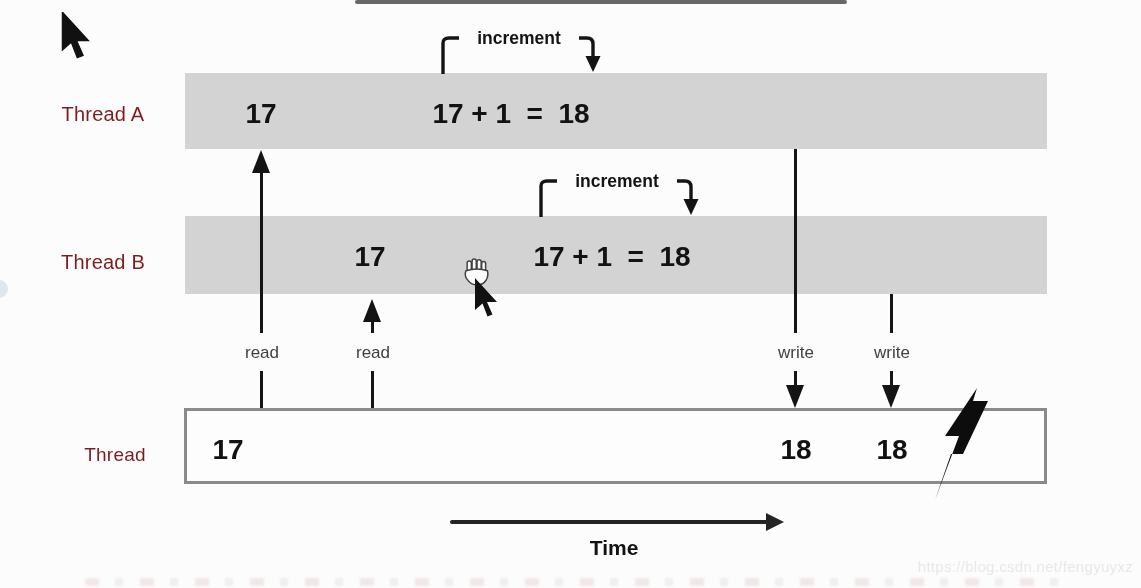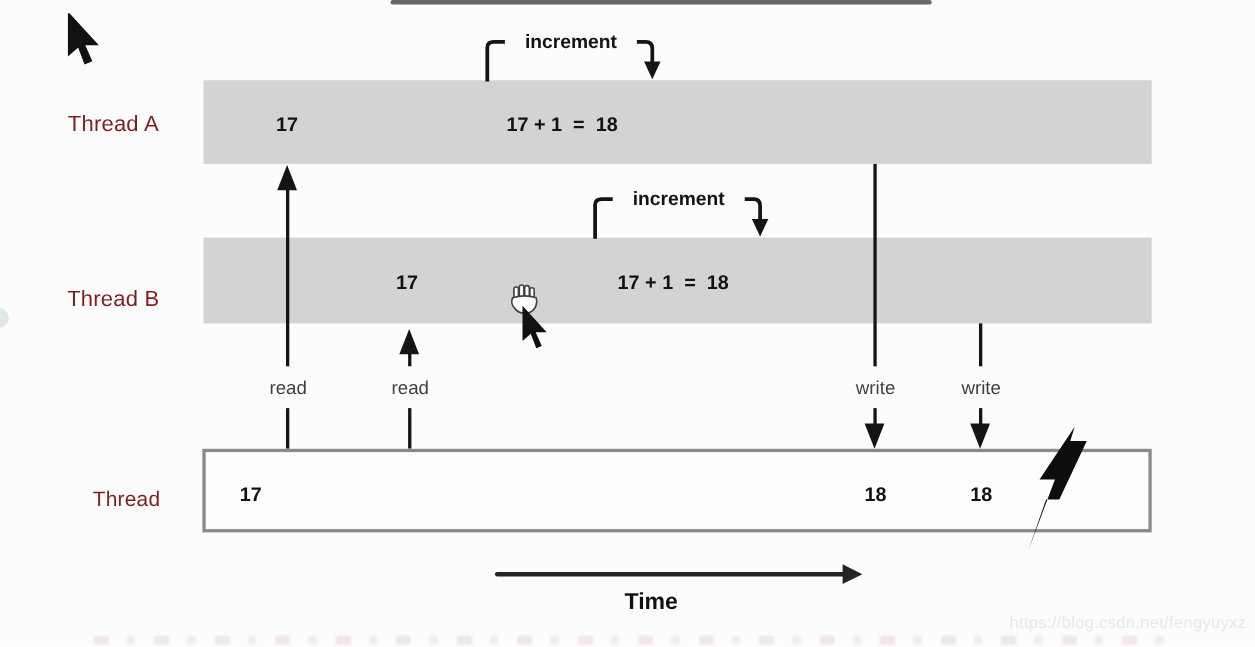--- a/index.html
+++ b/index.html
@@ -13,7 +13,7 @@
   .abs { position:absolute; }
   .ctr { transform:translate(-50%,-50%); white-space:pre; }
   .row-label { font-weight:normal; font-size:20px; color:#7f1d1d; letter-spacing:.2px; }
-  .num { font-weight:bold; font-size:18px; color:#121212; white-space:pre; }
+  .num { font-weight:bold; font-size:28px; color:#121212; white-space:pre; }
   .small-label { font-size:17px; color:#404040; }
   .bar { background:#d3d3d3; }
   .stem { width:3px; background:#141414; }

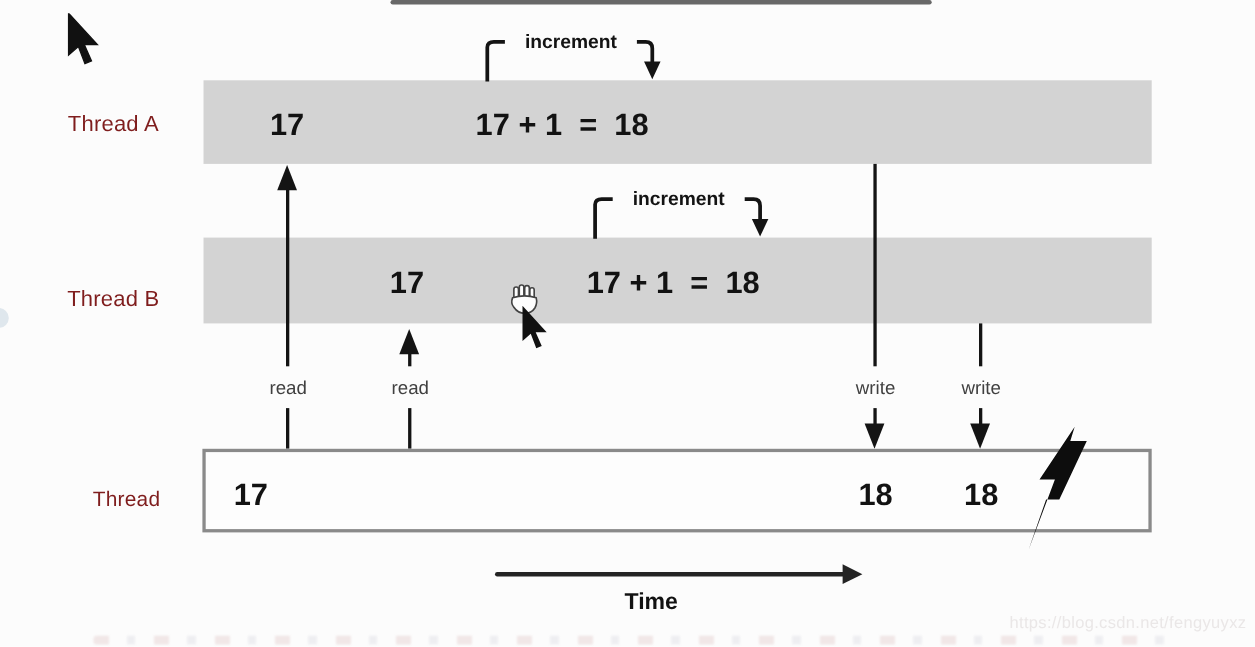--- a/index.html
+++ b/index.html
@@ -46,7 +46,7 @@
   </svg>
 
   <div class="abs ctr row-label" style="left:103px; top:114px;">Thread A</div>
-  <div class="abs ctr row-label" style="left:103px; top:273px;">Thread B</div>
+  <div class="abs ctr row-label" style="left:103px; top:262px;">Thread B</div>
   <div class="abs ctr row-label" style="left:115px; top:455px; font-size:19px;">Thread</div>
 
   <div class="abs bar" style="left:185px; top:73px; width:862px; height:76px;"></div>

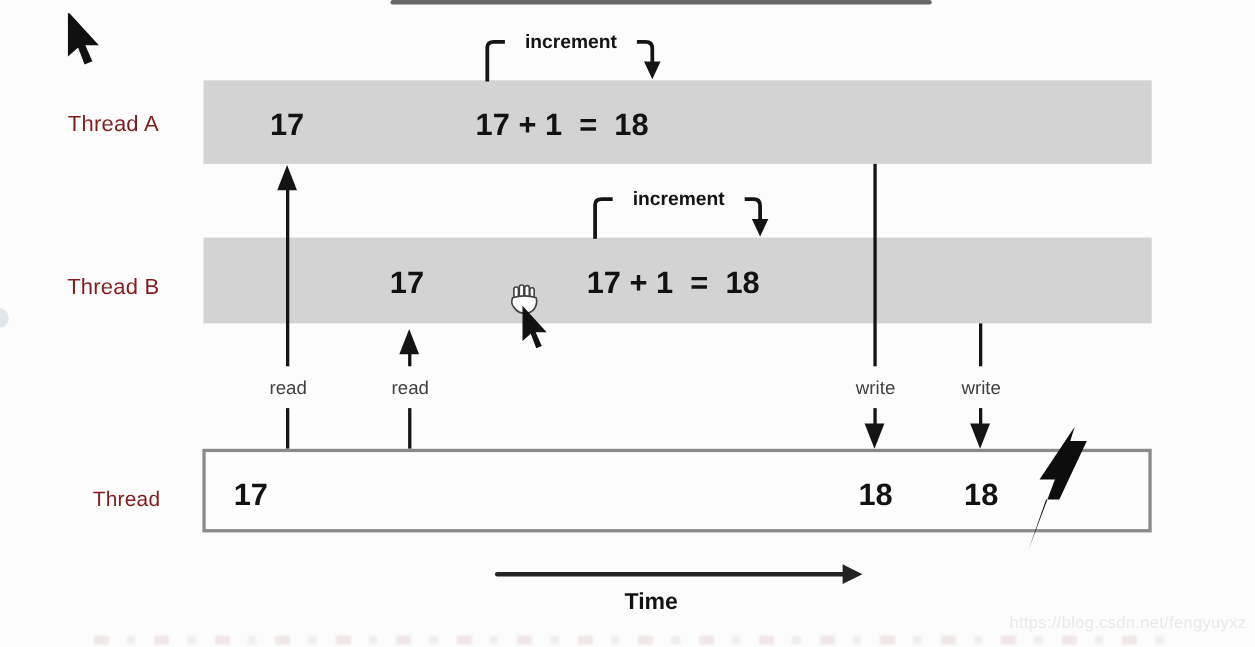--- a/index.html
+++ b/index.html
@@ -116,7 +116,7 @@
 
   <div class="abs time-line" style="left:450px; top:520px; width:320px;"></div>
   <div class="abs time-head" style="left:766px; top:513px;"></div>
-  <div class="abs ctr time-label" style="left:592px; top:548px;">Time</div>
+  <div class="abs ctr time-label" style="left:614px; top:548px;">Time</div>
 
   <div class="abs watermark" style="right:8px; top:558px;">https://blog.csdn.net/fengyuyxz</div>
 

